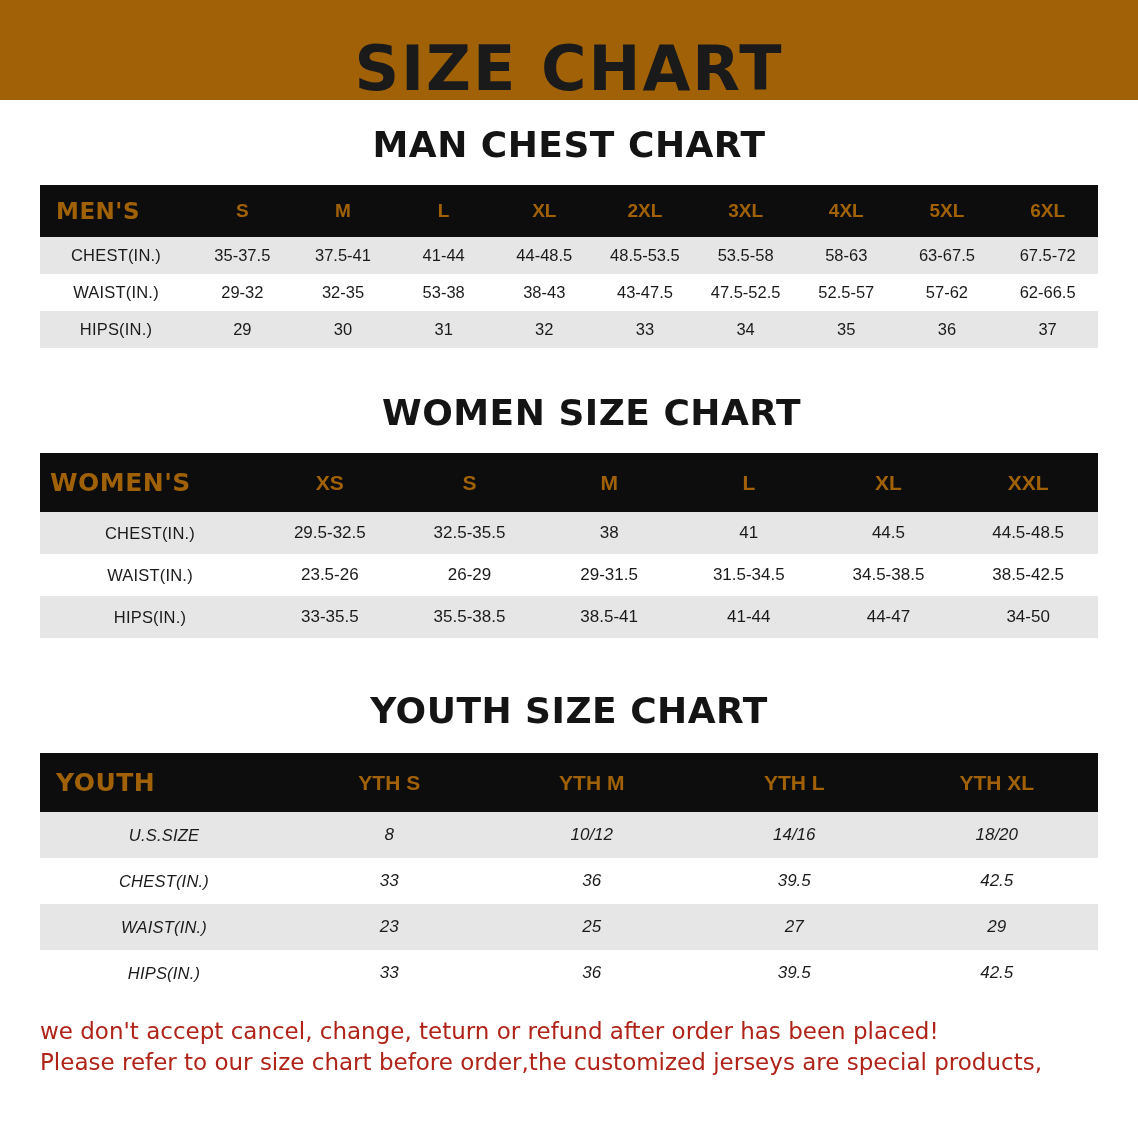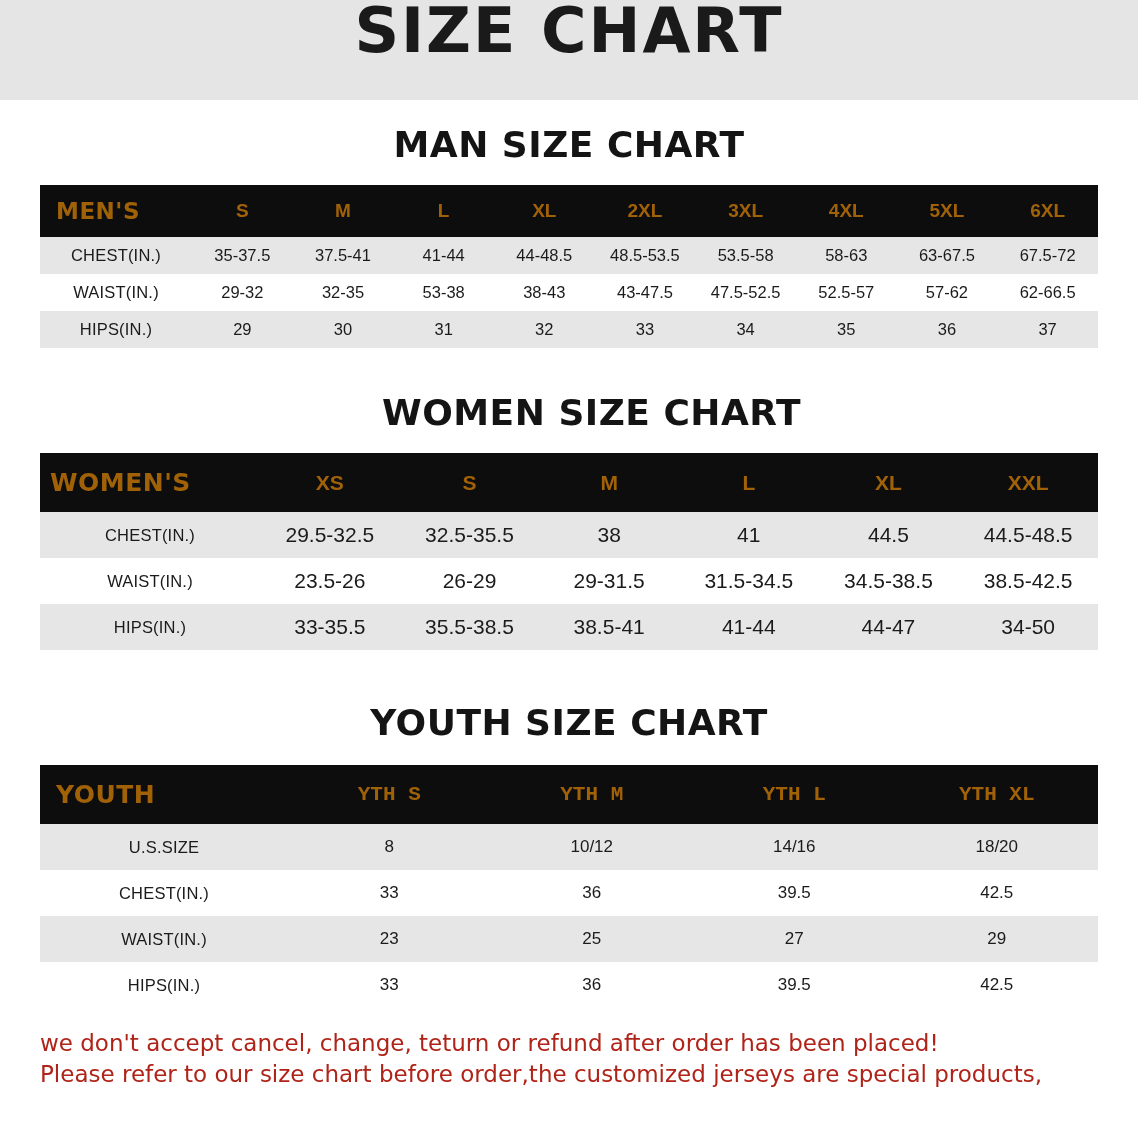--- a/index.html
+++ b/index.html
@@ -24,9 +24,9 @@
   
   .banner {
     height: 100px;
-    background: #e5e5e5;
+    background: #a16207;
     display: flex;
-    align-items: flex-start;
+    align-items: flex-end;
     justify-content: center;
   }
   .banner-title {

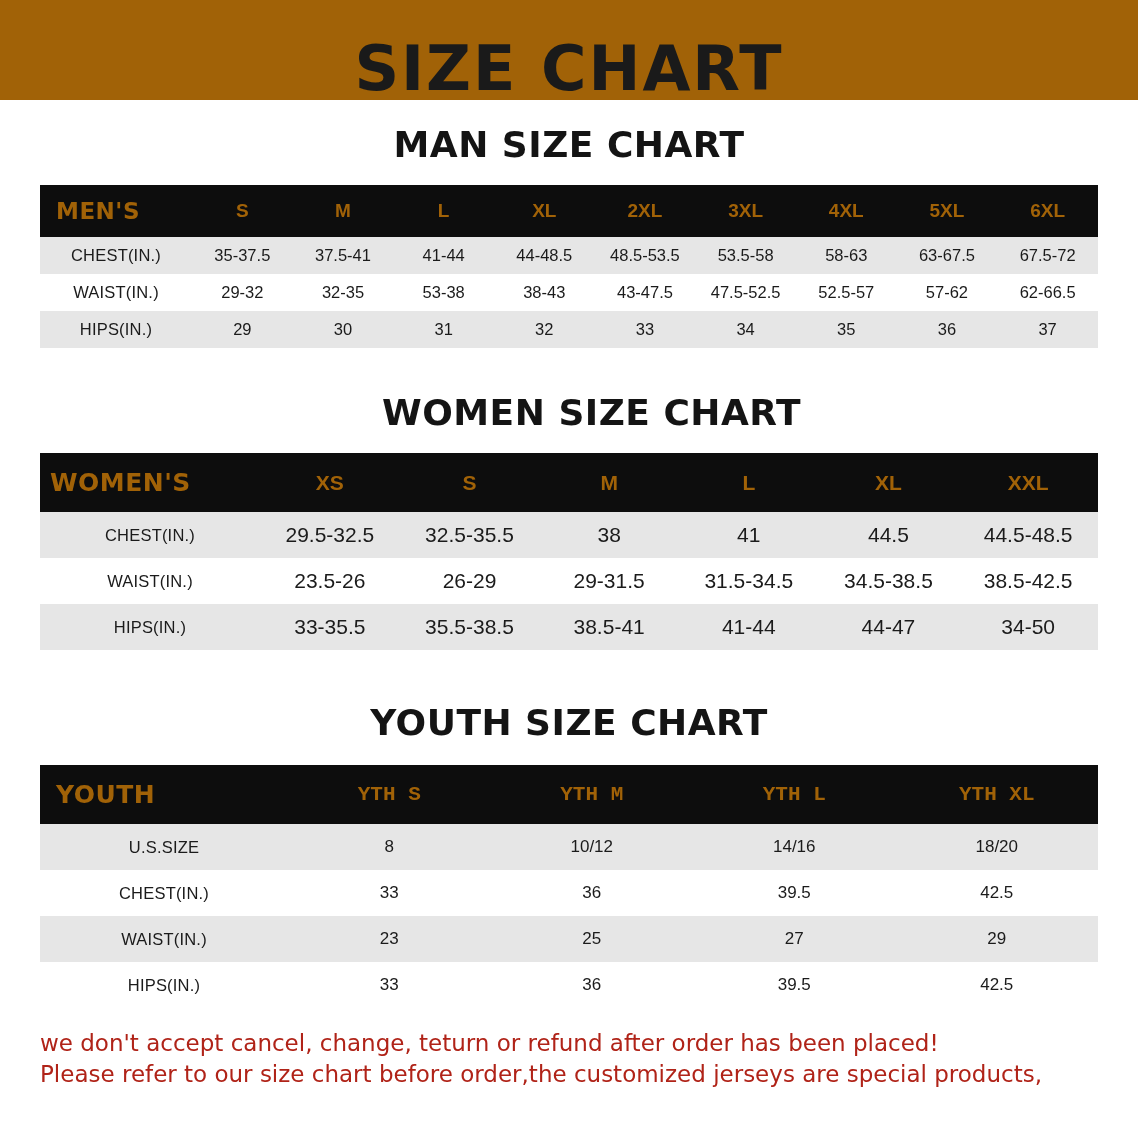--- a/index.html
+++ b/index.html
@@ -134,7 +134,7 @@
     <div class="banner-title">SIZE CHART</div>
   </div>
 
-  <div class="section-title man">MAN SIZE CHART</div>
+  <div class="section-title man">MAN CHEST CHART</div>
   <div class="table-wrap">
     <table class="size-table man">
       <colgroup id="man-cols">

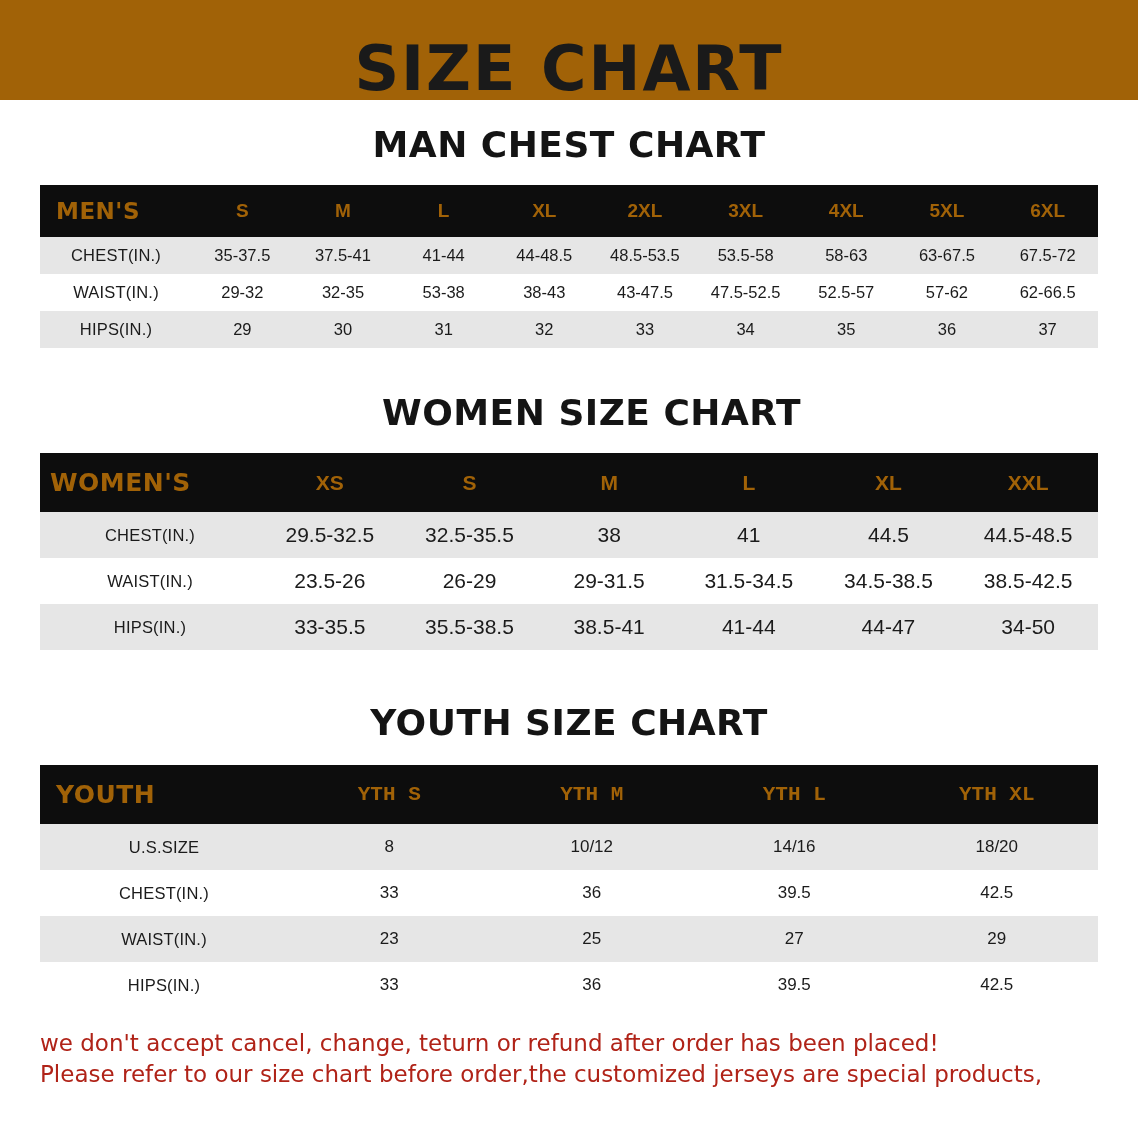--- a/index.html
+++ b/index.html
@@ -112,7 +112,7 @@
 
   table.women thead th { font-size: 21px; padding: 15px 2px; }
   table.women thead th.corner { font-size: 25px; padding-left: 10px; }
-  table.women tbody td { padding: 11px 2px; font-size: 21px; }
+  table.women tbody td { padding: 11px 2px; font-size: 17px; }
 
   
   .note {

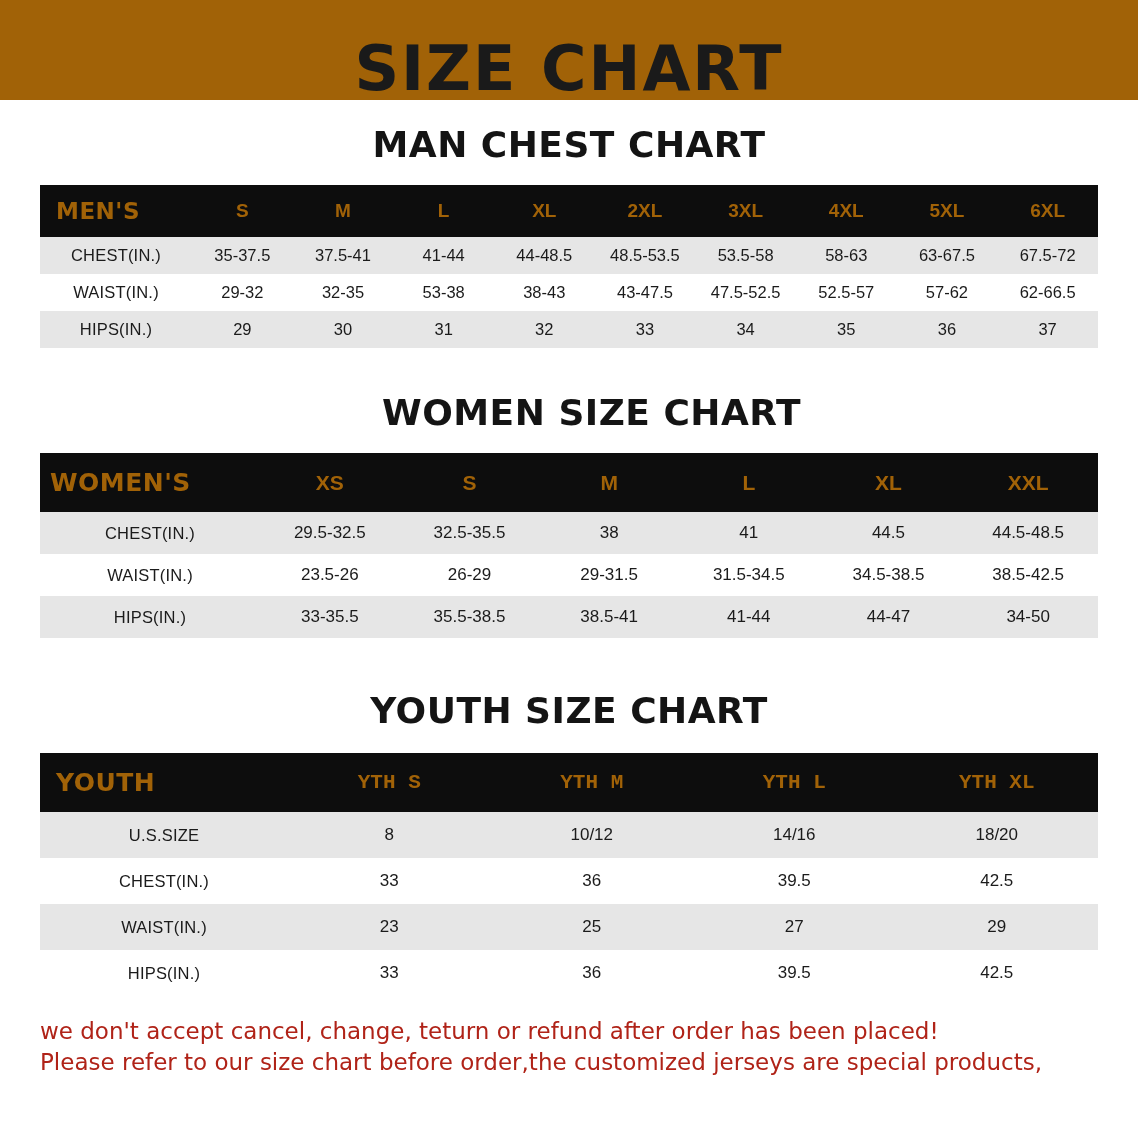--- a/index.html
+++ b/index.html
@@ -107,7 +107,7 @@
 
   
   table.youth tbody td { padding: 13px 2px; font-size: 17px; }
-  table.youth thead th { font-size: 21px; padding: 15px 2px; font-family: Liberation Mono, monospace; }
+  table.youth thead th { font-size: 21px; padding: 15px 2px; }
   table.youth thead th.corner { font-size: 25px; }
 
   table.women thead th { font-size: 21px; padding: 15px 2px; }

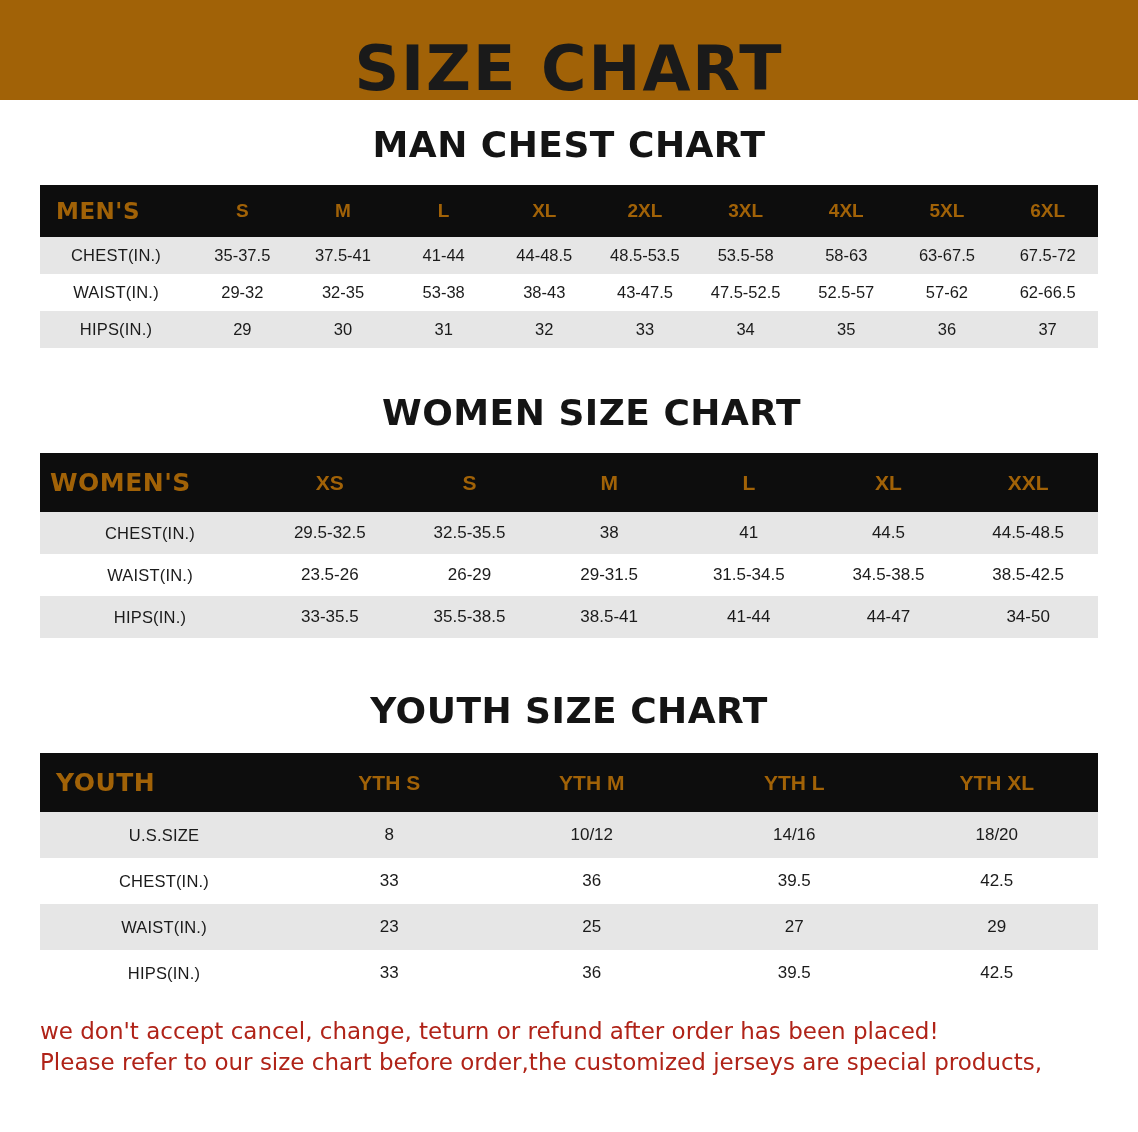--- a/index.html
+++ b/index.html
@@ -106,7 +106,7 @@
   table.youth col.c0 { width: 248px; }
 
   
-  table.youth tbody td { padding: 13px 2px; font-size: 17px; }
+  table.youth tbody td { padding: 13px 2px; font-size: 17px; font-style: italic; }
   table.youth thead th { font-size: 21px; padding: 15px 2px; }
   table.youth thead th.corner { font-size: 25px; }
 

